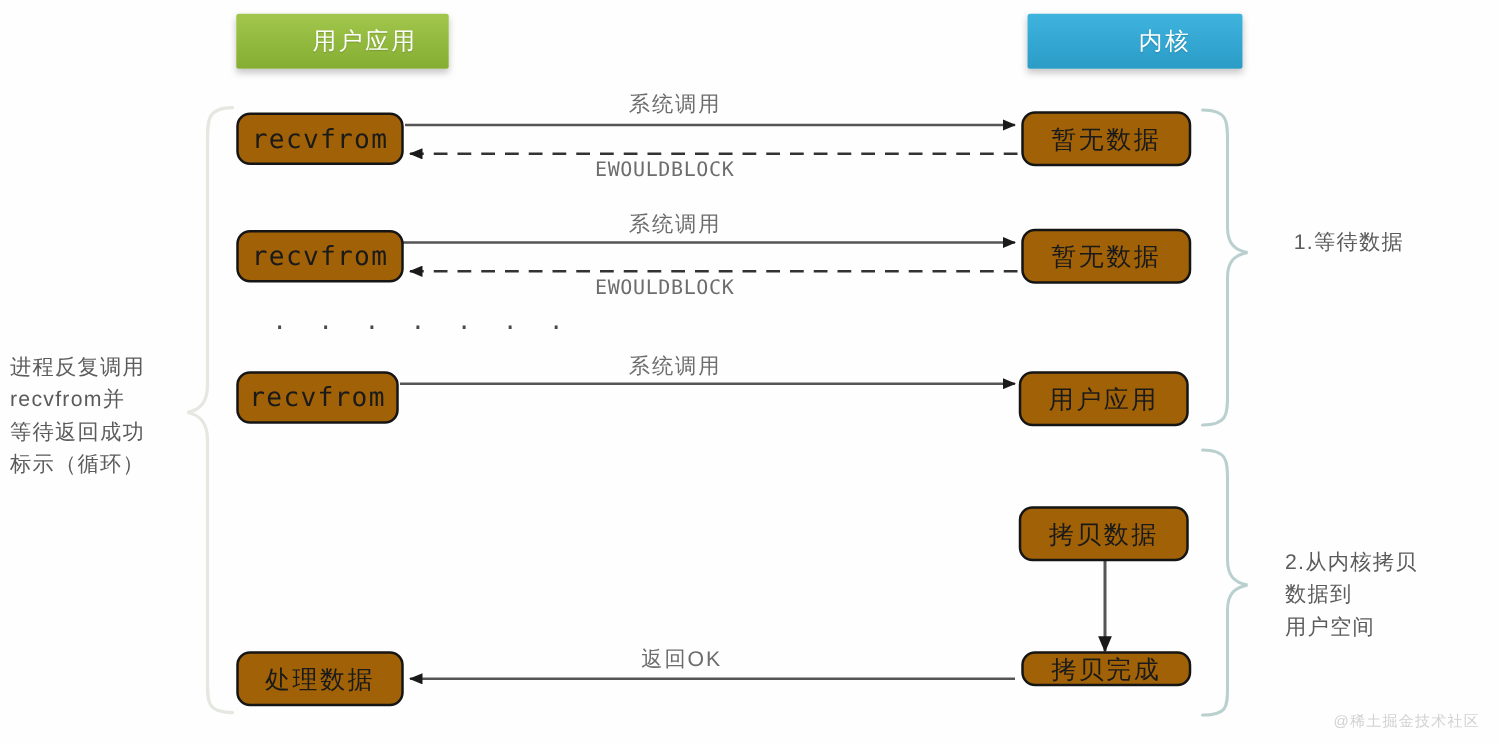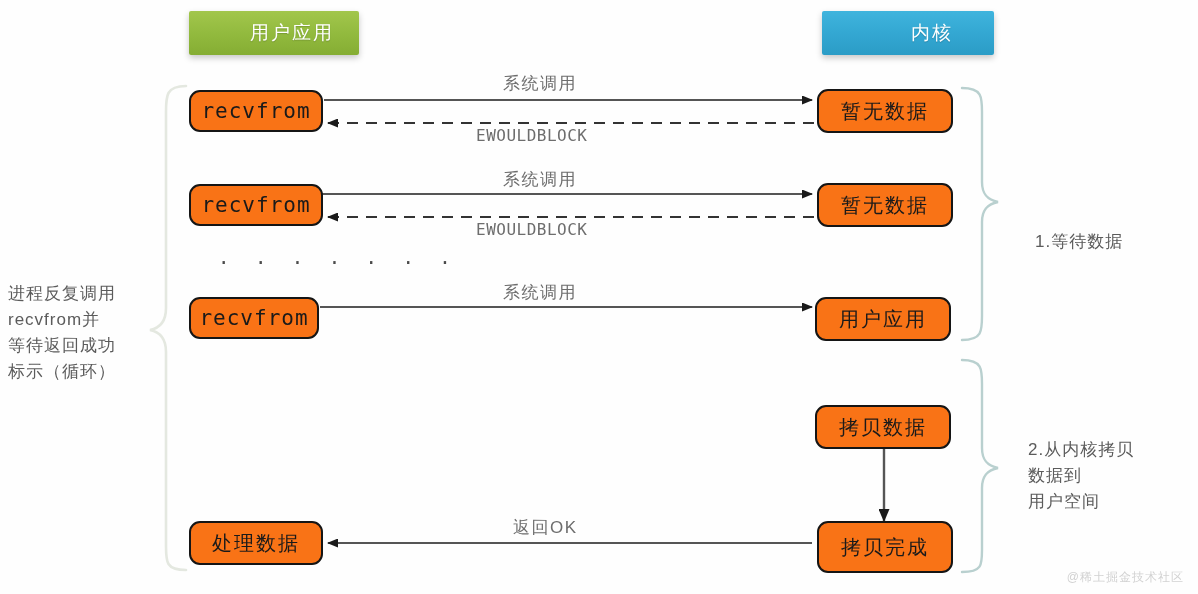--- a/index.html
+++ b/index.html
@@ -47,7 +47,7 @@
   .node {
     position: absolute;
     box-sizing: border-box;
-    background: #f97316;
+    background: #a16207;
     border: 2.5px solid #151515;
     border-radius: 11px;
     display: flex;

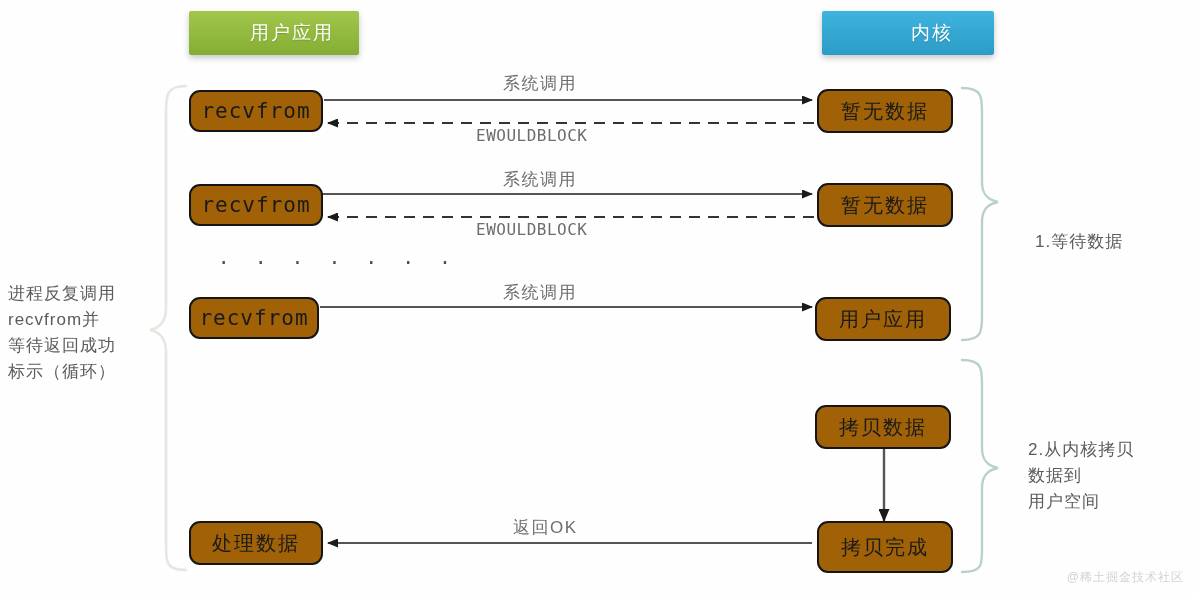--- a/index.html
+++ b/index.html
@@ -233,7 +233,7 @@
 等待返回成功
 标示（循环）</div>
 
-<div class="side-text" style="left:1035px; top:181px;margin-top:48px;">1.等待数据</div>
+<div class="side-text" style="left:1035px; top:181px;">1.等待数据</div>
 
 <div class="side-text" style="left:1028px; top:437px;">2.从内核拷贝
    数据到

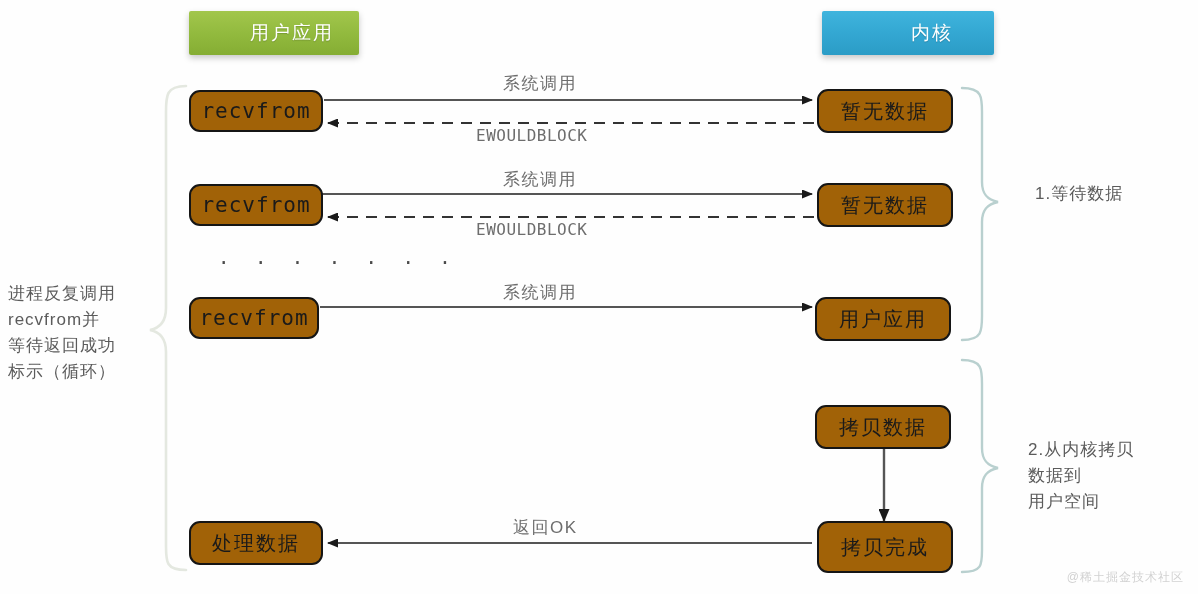--- a/index.html
+++ b/index.html
@@ -210,7 +210,7 @@
   <span>拷贝数据</span>
 </div>
 
-<div class="node cn" style="left:817px; top:521px; width:136px; height:52px;">
+<div class="node cn" style="left:817px; top:521px; width:136px; height:28px;">
   <span>拷贝完成</span>
 </div>
 

